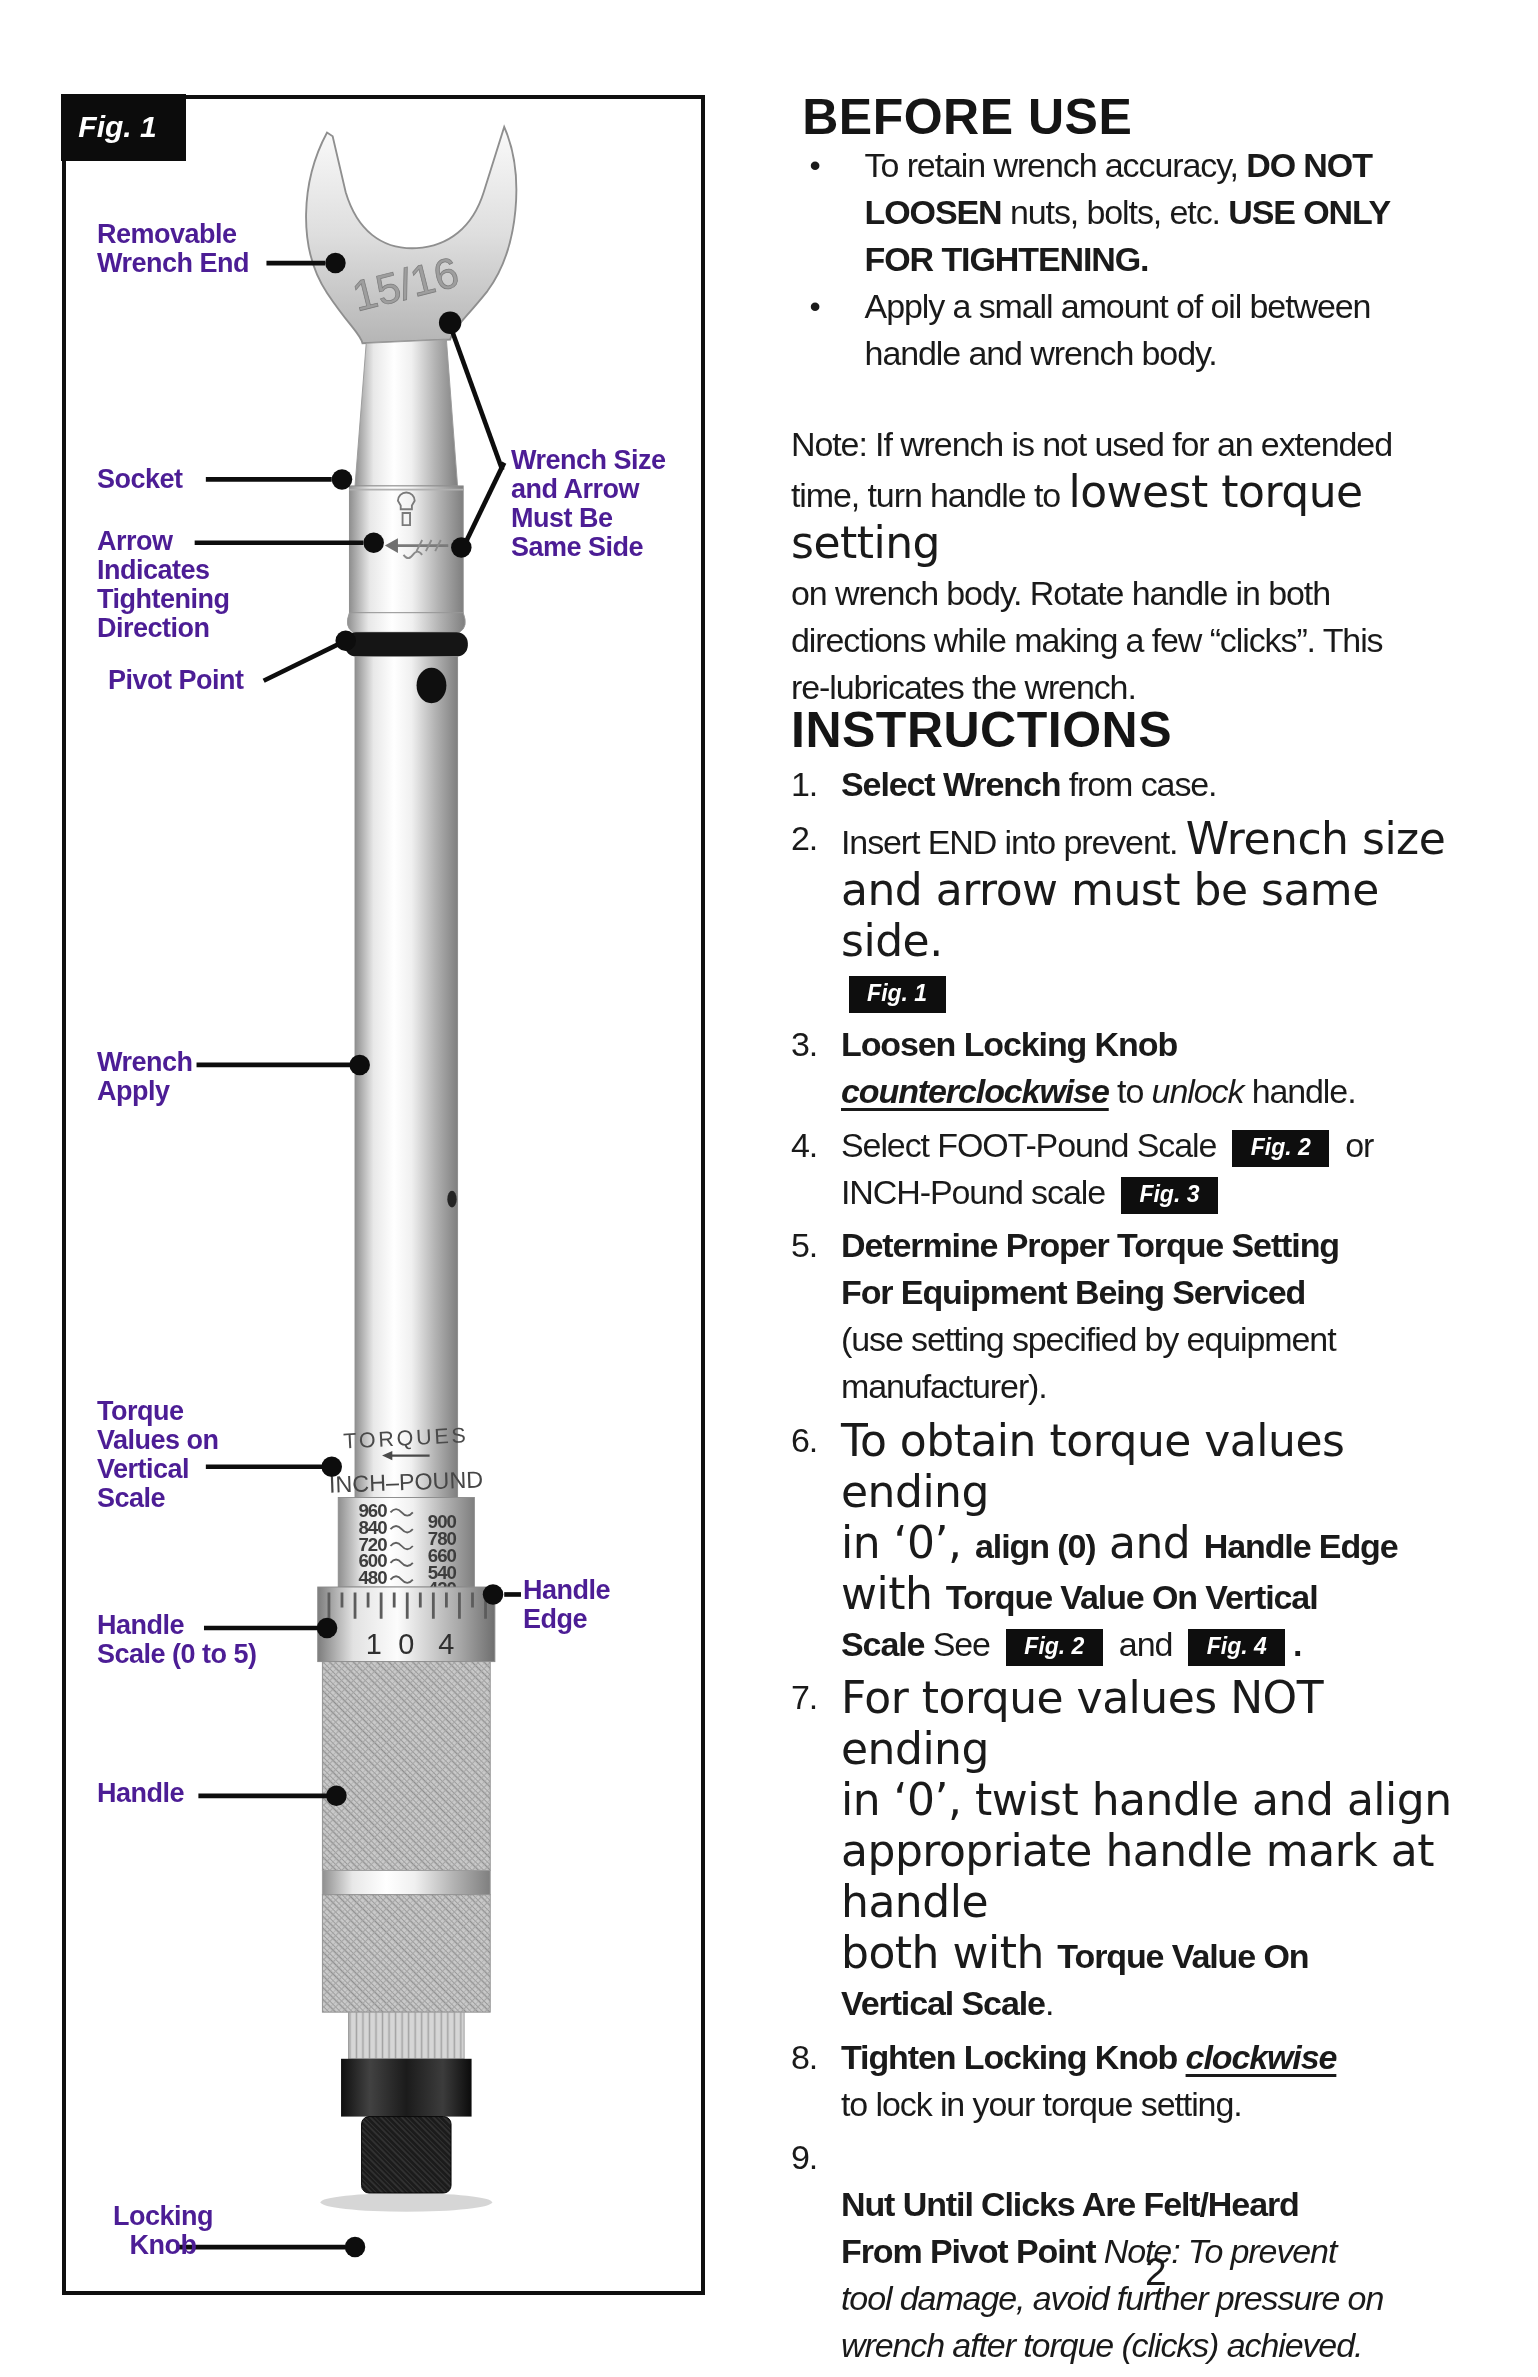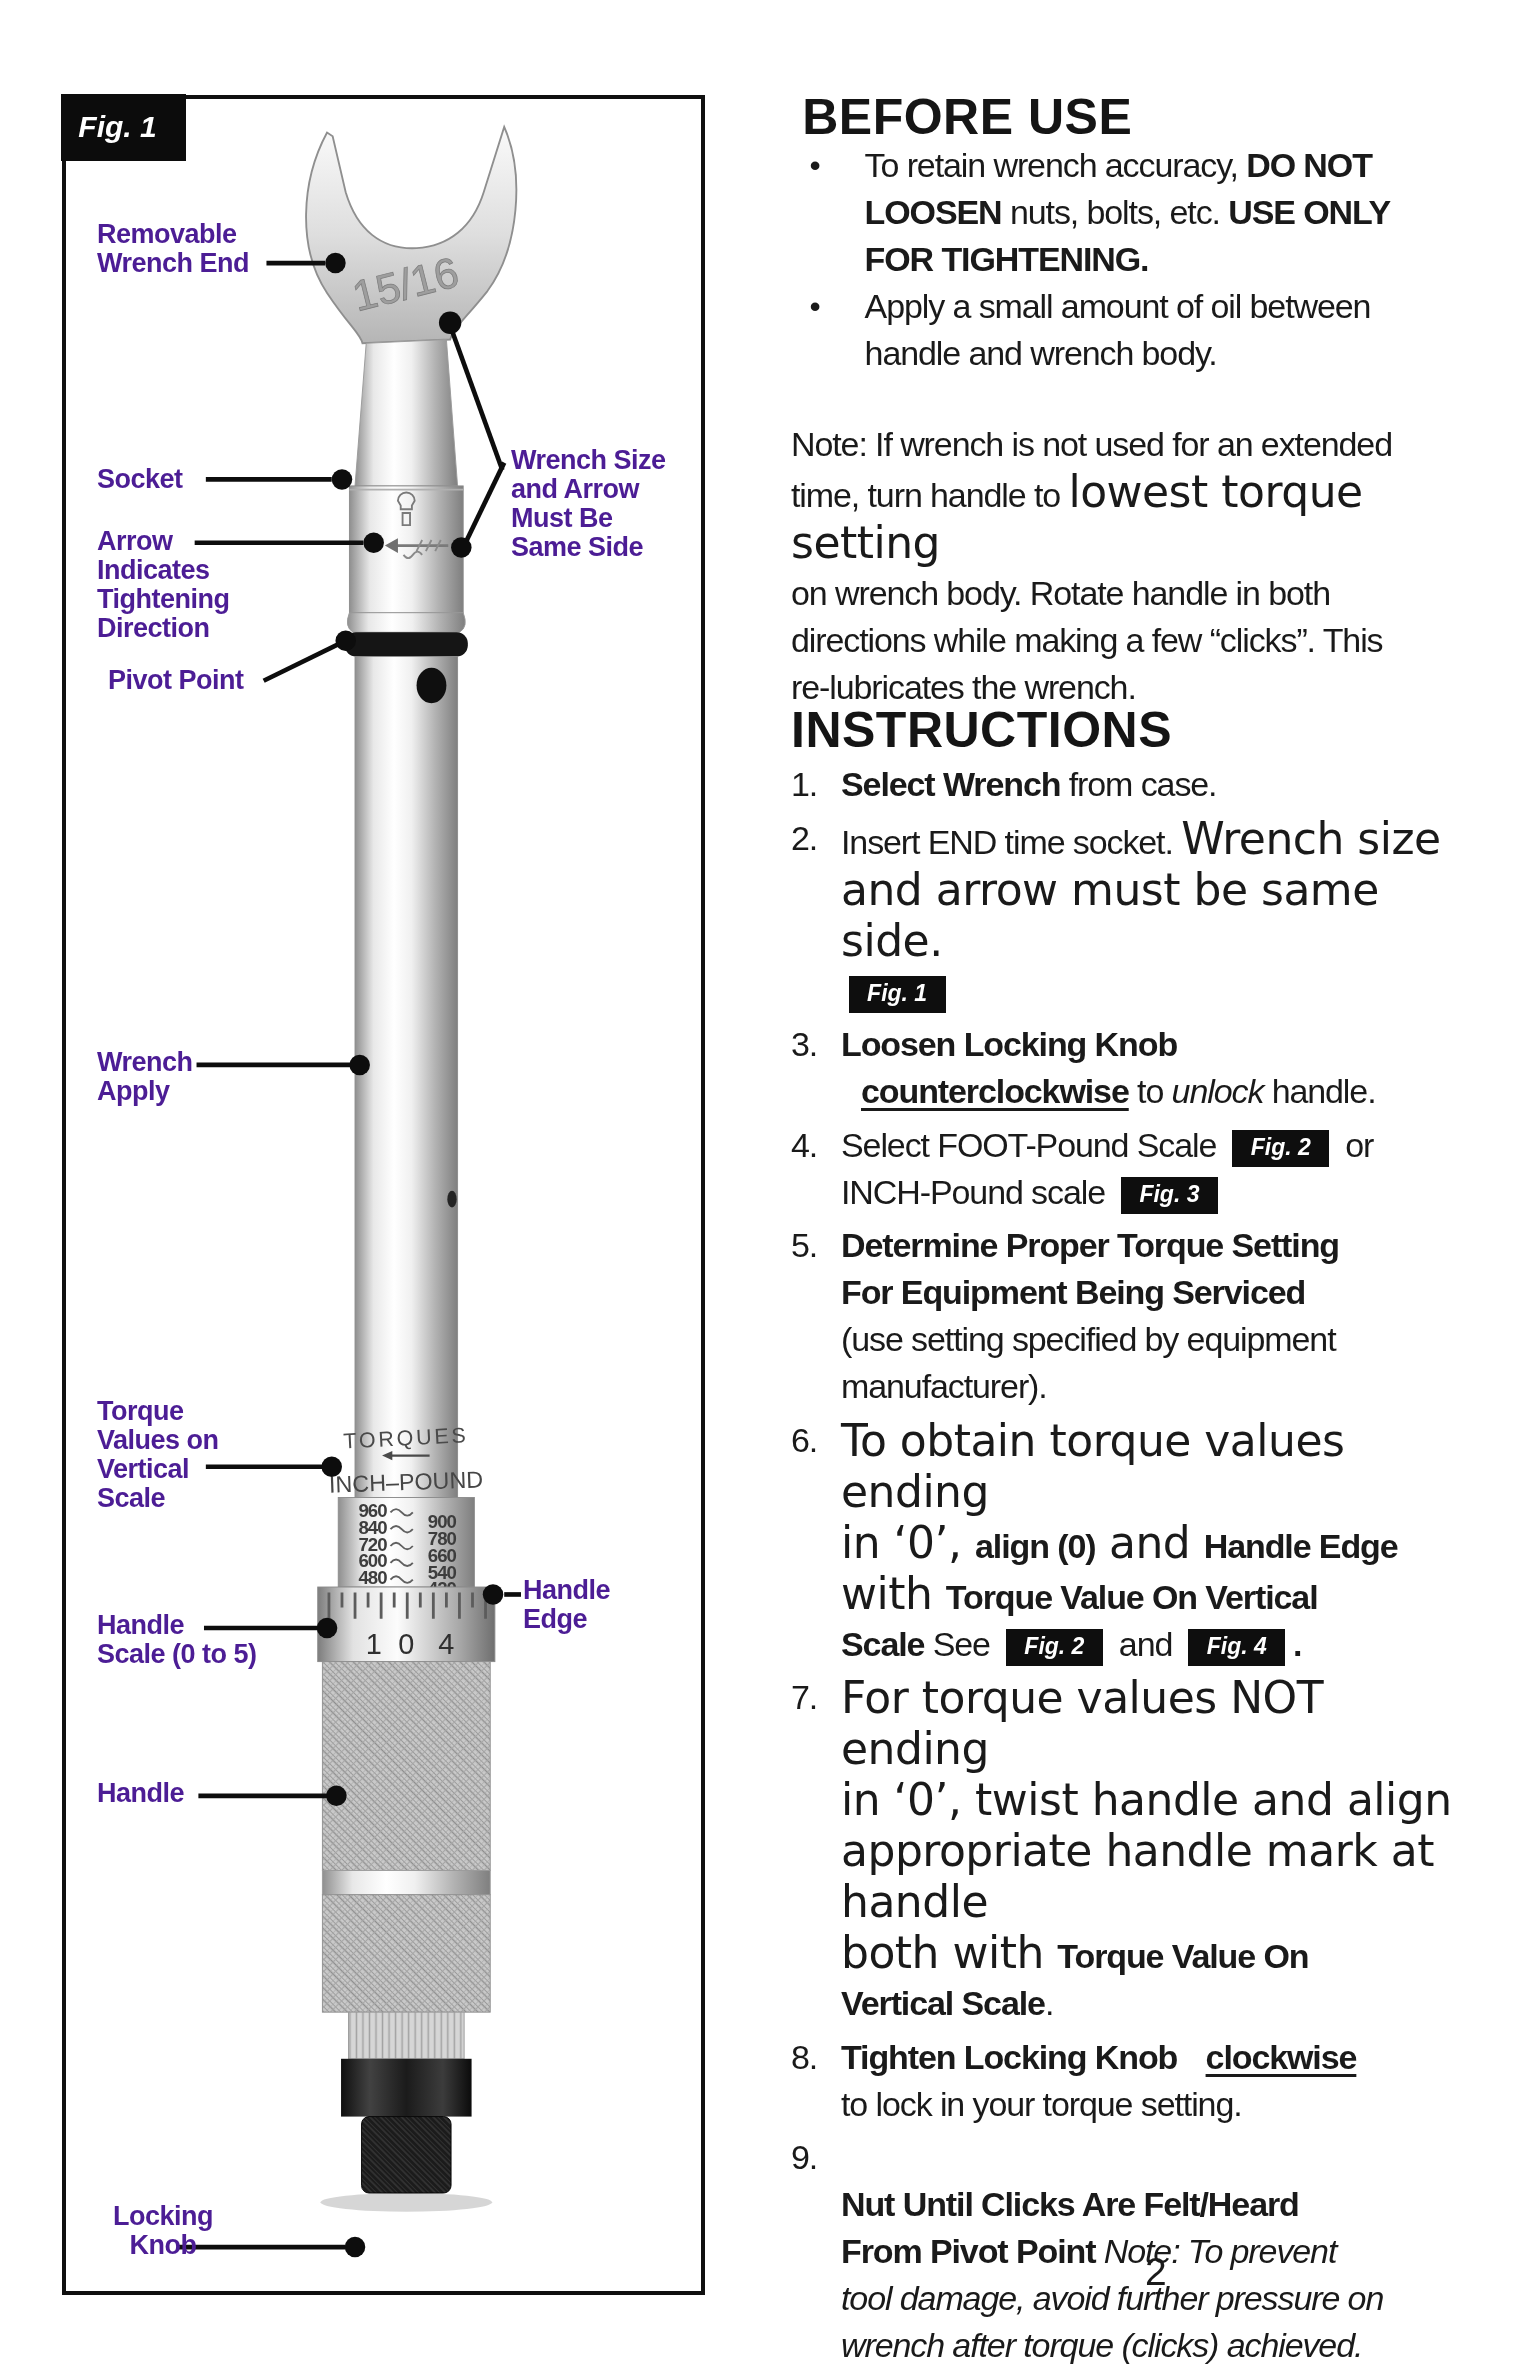--- a/index.html
+++ b/index.html
@@ -235,7 +235,7 @@
     </div>
     <div class="item">
       <div class="num txt">2.</div>
-      <div class="itx txt"><span class="seg-r">Insert END time socket.  </span><span class="seg-alt">Wrench size</span><br><span class="seg-alt">and arrow must be same side.</span><br><span class="badge">Fig. 1</span></div>
+      <div class="itx txt"><span class="seg-r">Insert END into prevent.  </span><span class="seg-alt">Wrench size</span><br><span class="seg-alt">and arrow must be same side.</span><br><span class="badge">Fig. 1</span></div>
     </div>
     <div class="item">
       <div class="num txt">3.</div>

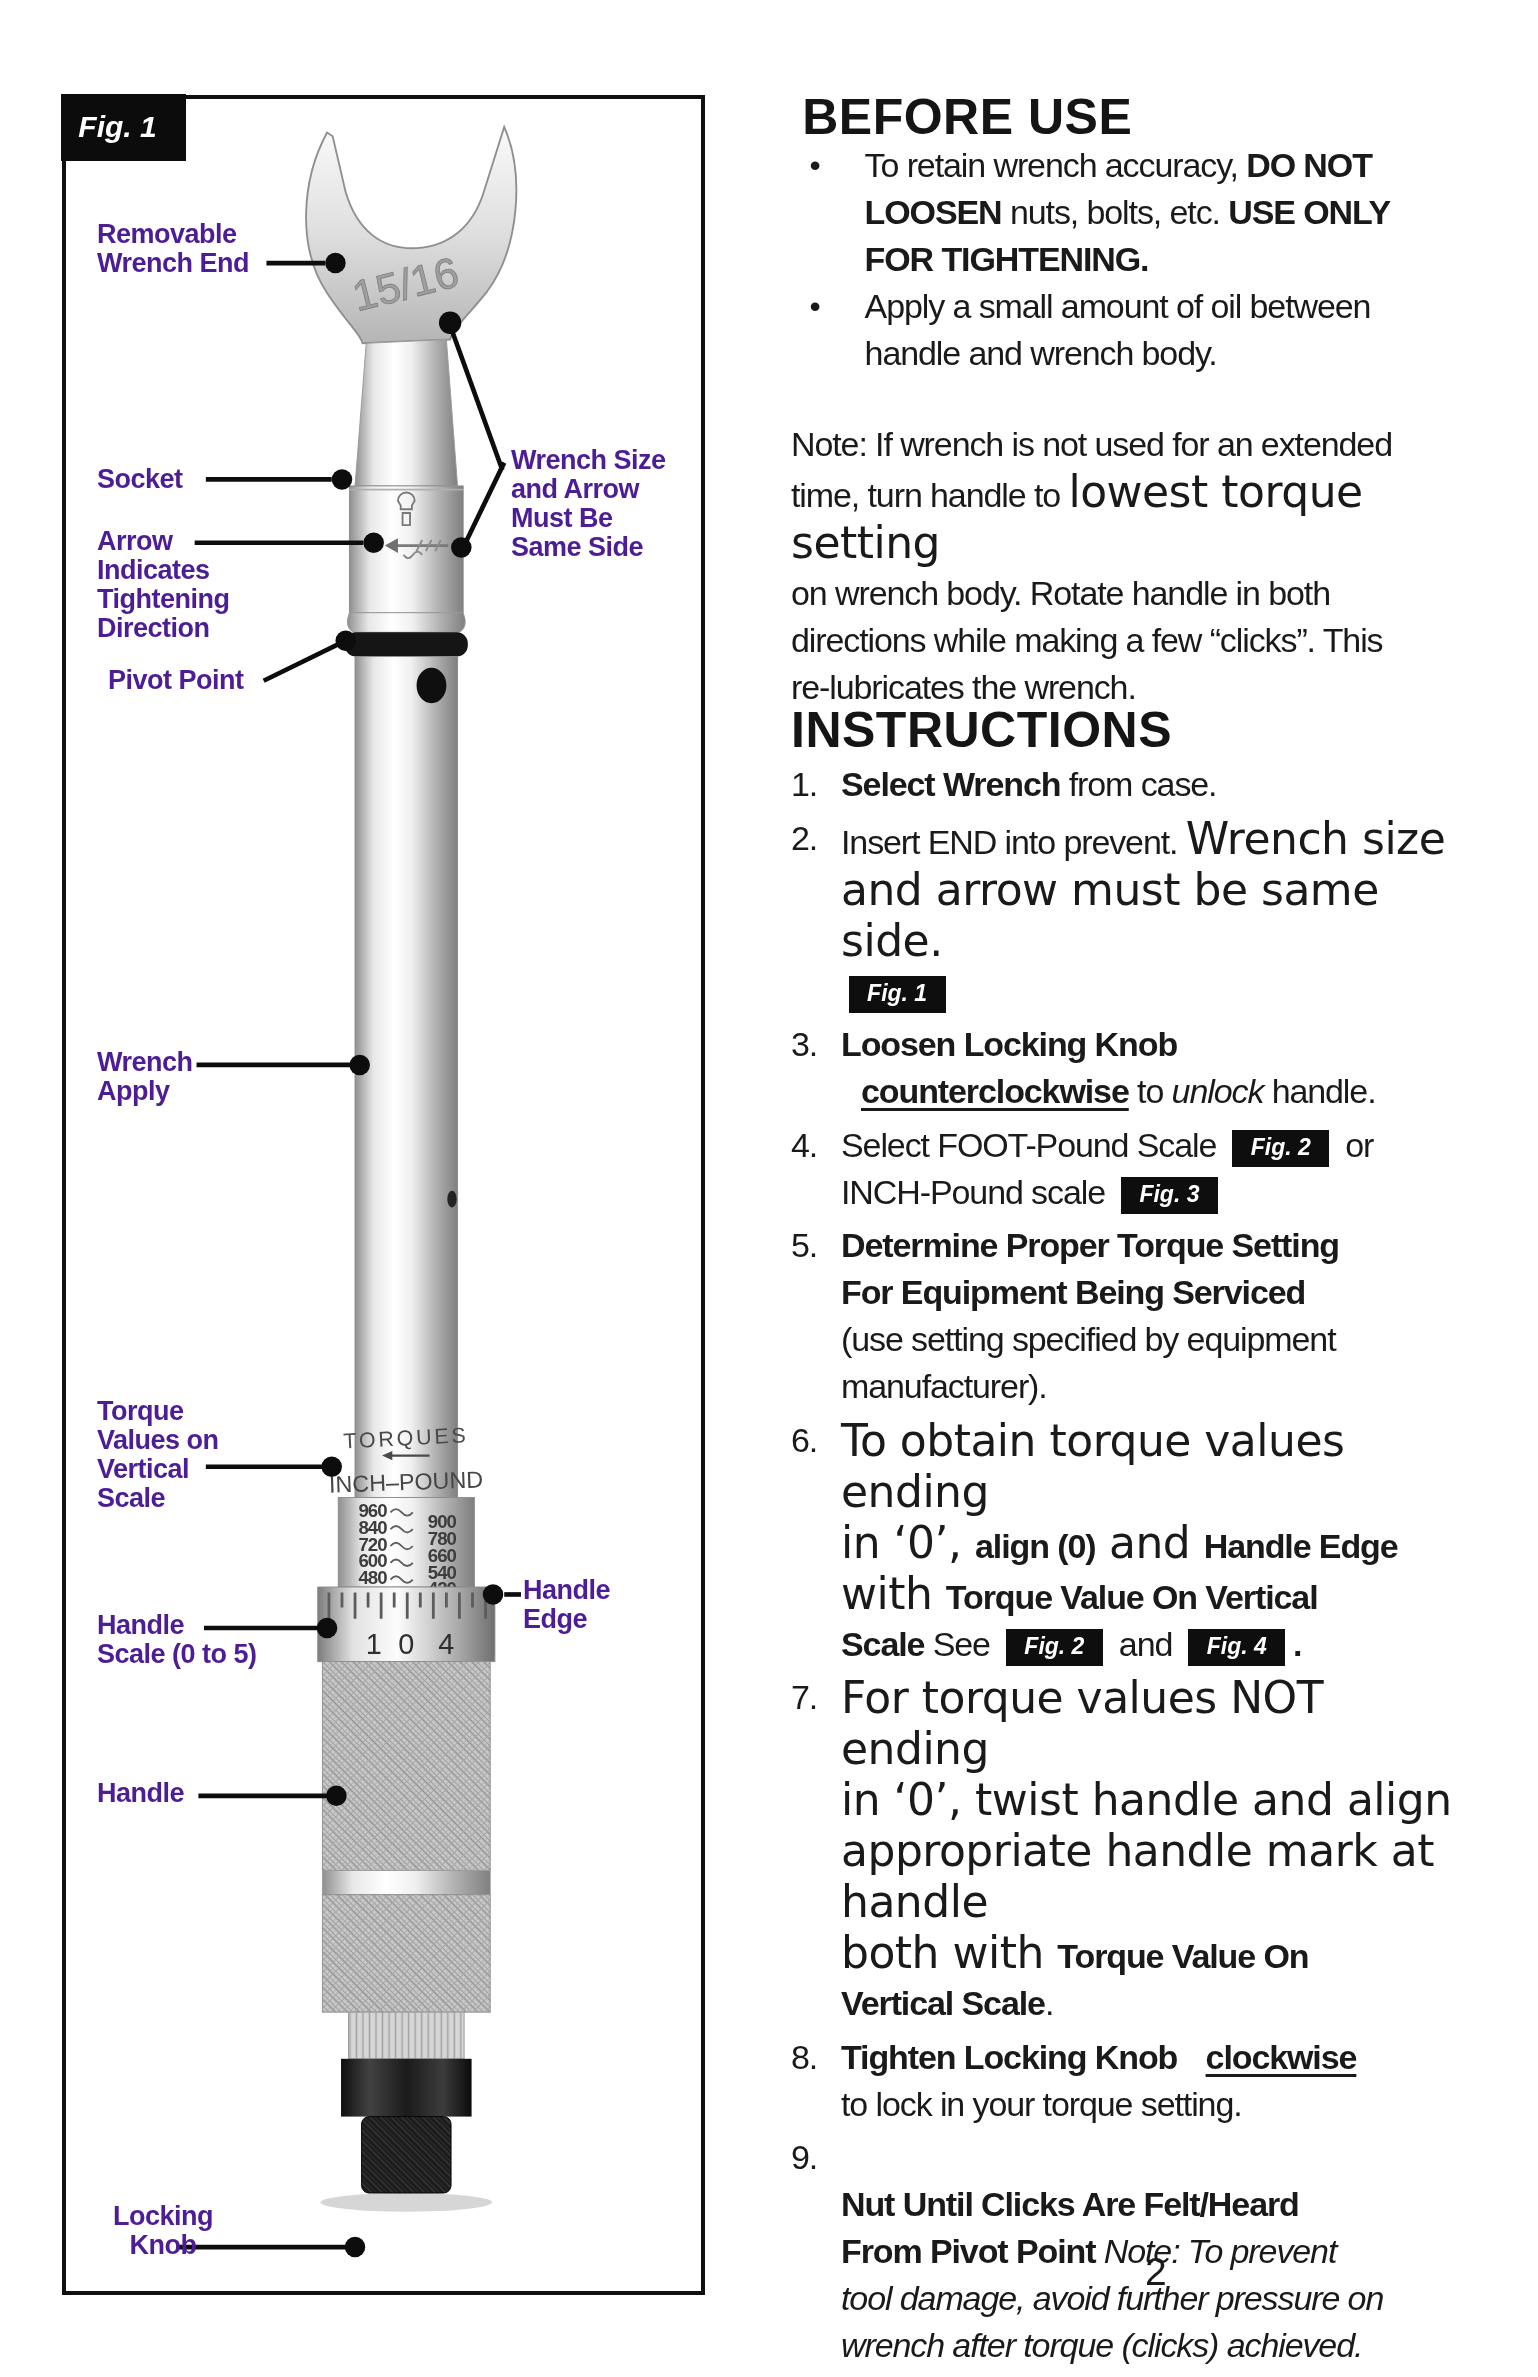--- a/index.html
+++ b/index.html
@@ -24,8 +24,8 @@
   .seg-alt{font-family:"DejaVu Sans",sans-serif;font-size:44px;letter-spacing:-0.5px;}
   .seg-b{font-weight:bold;}
   .seg-i{font-style:italic;}
-  .seg-biu{font-weight:bold;text-decoration:underline;
-           text-decoration-thickness:2.8px;text-underline-offset:4.7px;margin-left:20px;}
+  .seg-biu{font-weight:bold;font-style:italic;text-decoration:underline;
+           text-decoration-thickness:2.8px;text-underline-offset:4.7px;}
   .badge{display:inline-block;background:#0e0e0e;color:#ffffff;font-style:italic;
          font-weight:bold;font-size:23px;line-height:23px;letter-spacing:0;
          padding:5.6px 18.6px 8.4px 18.6px;margin:0 7.5px;vertical-align:1.9px;}

